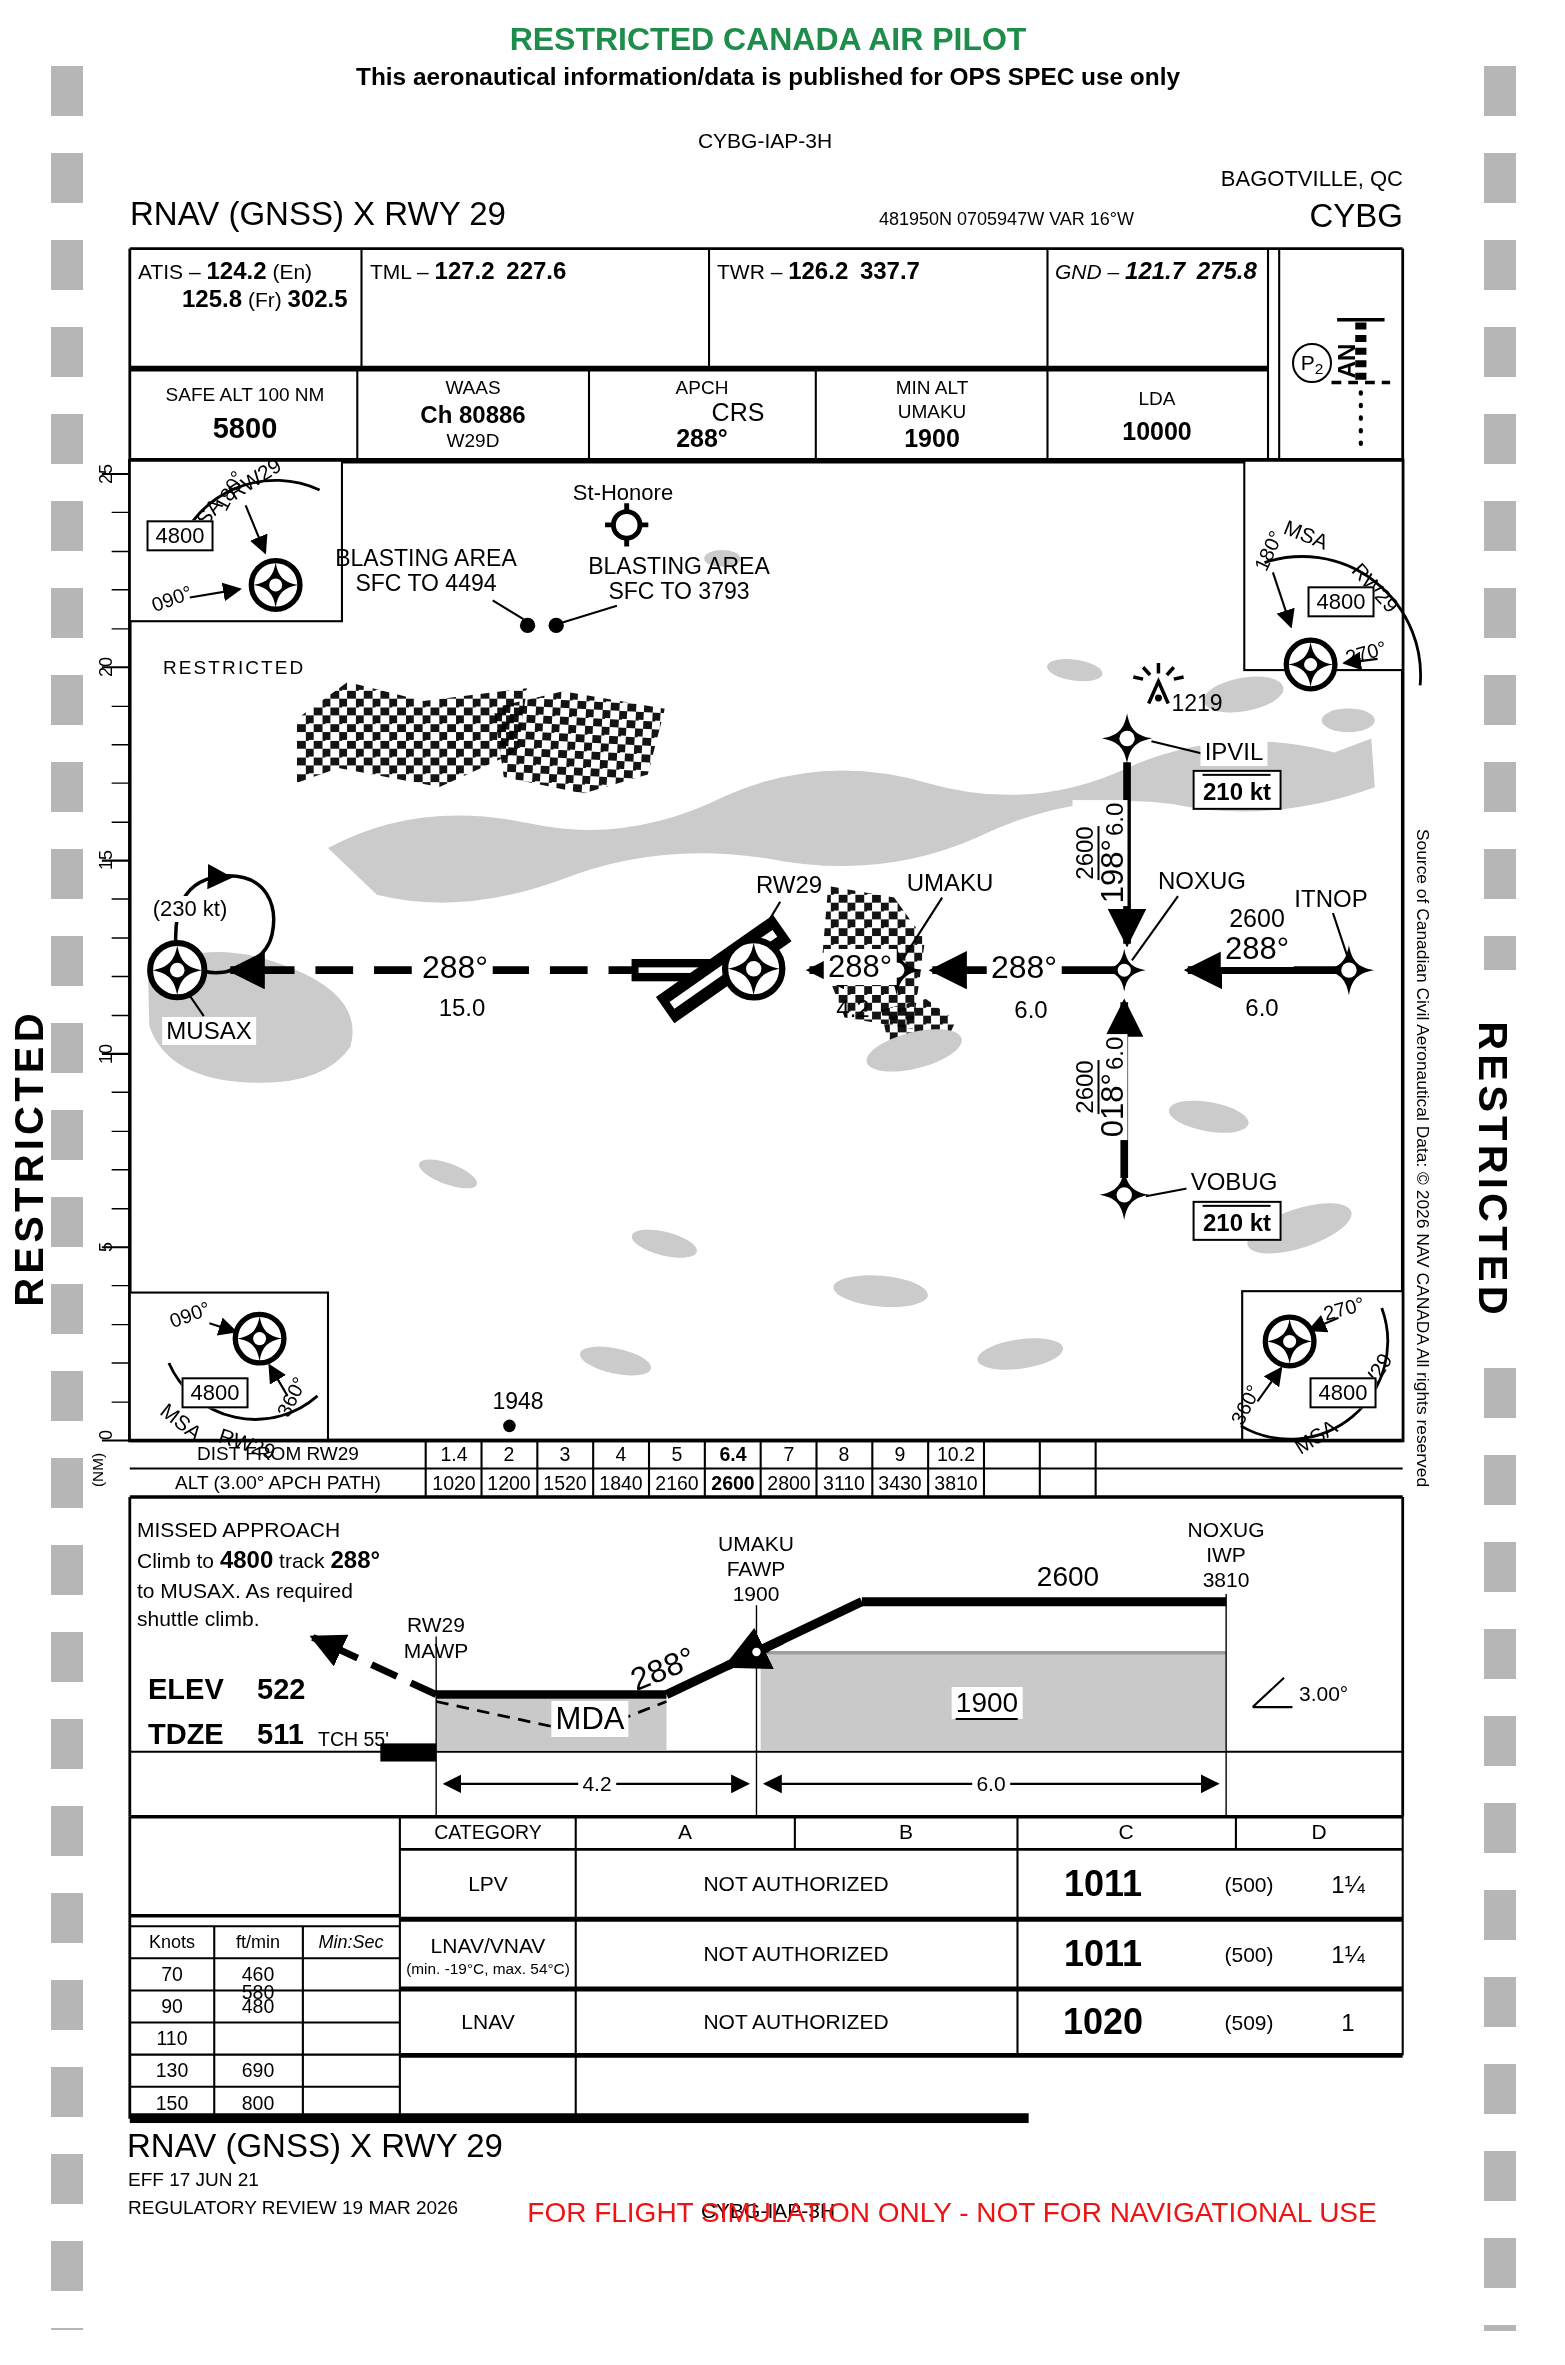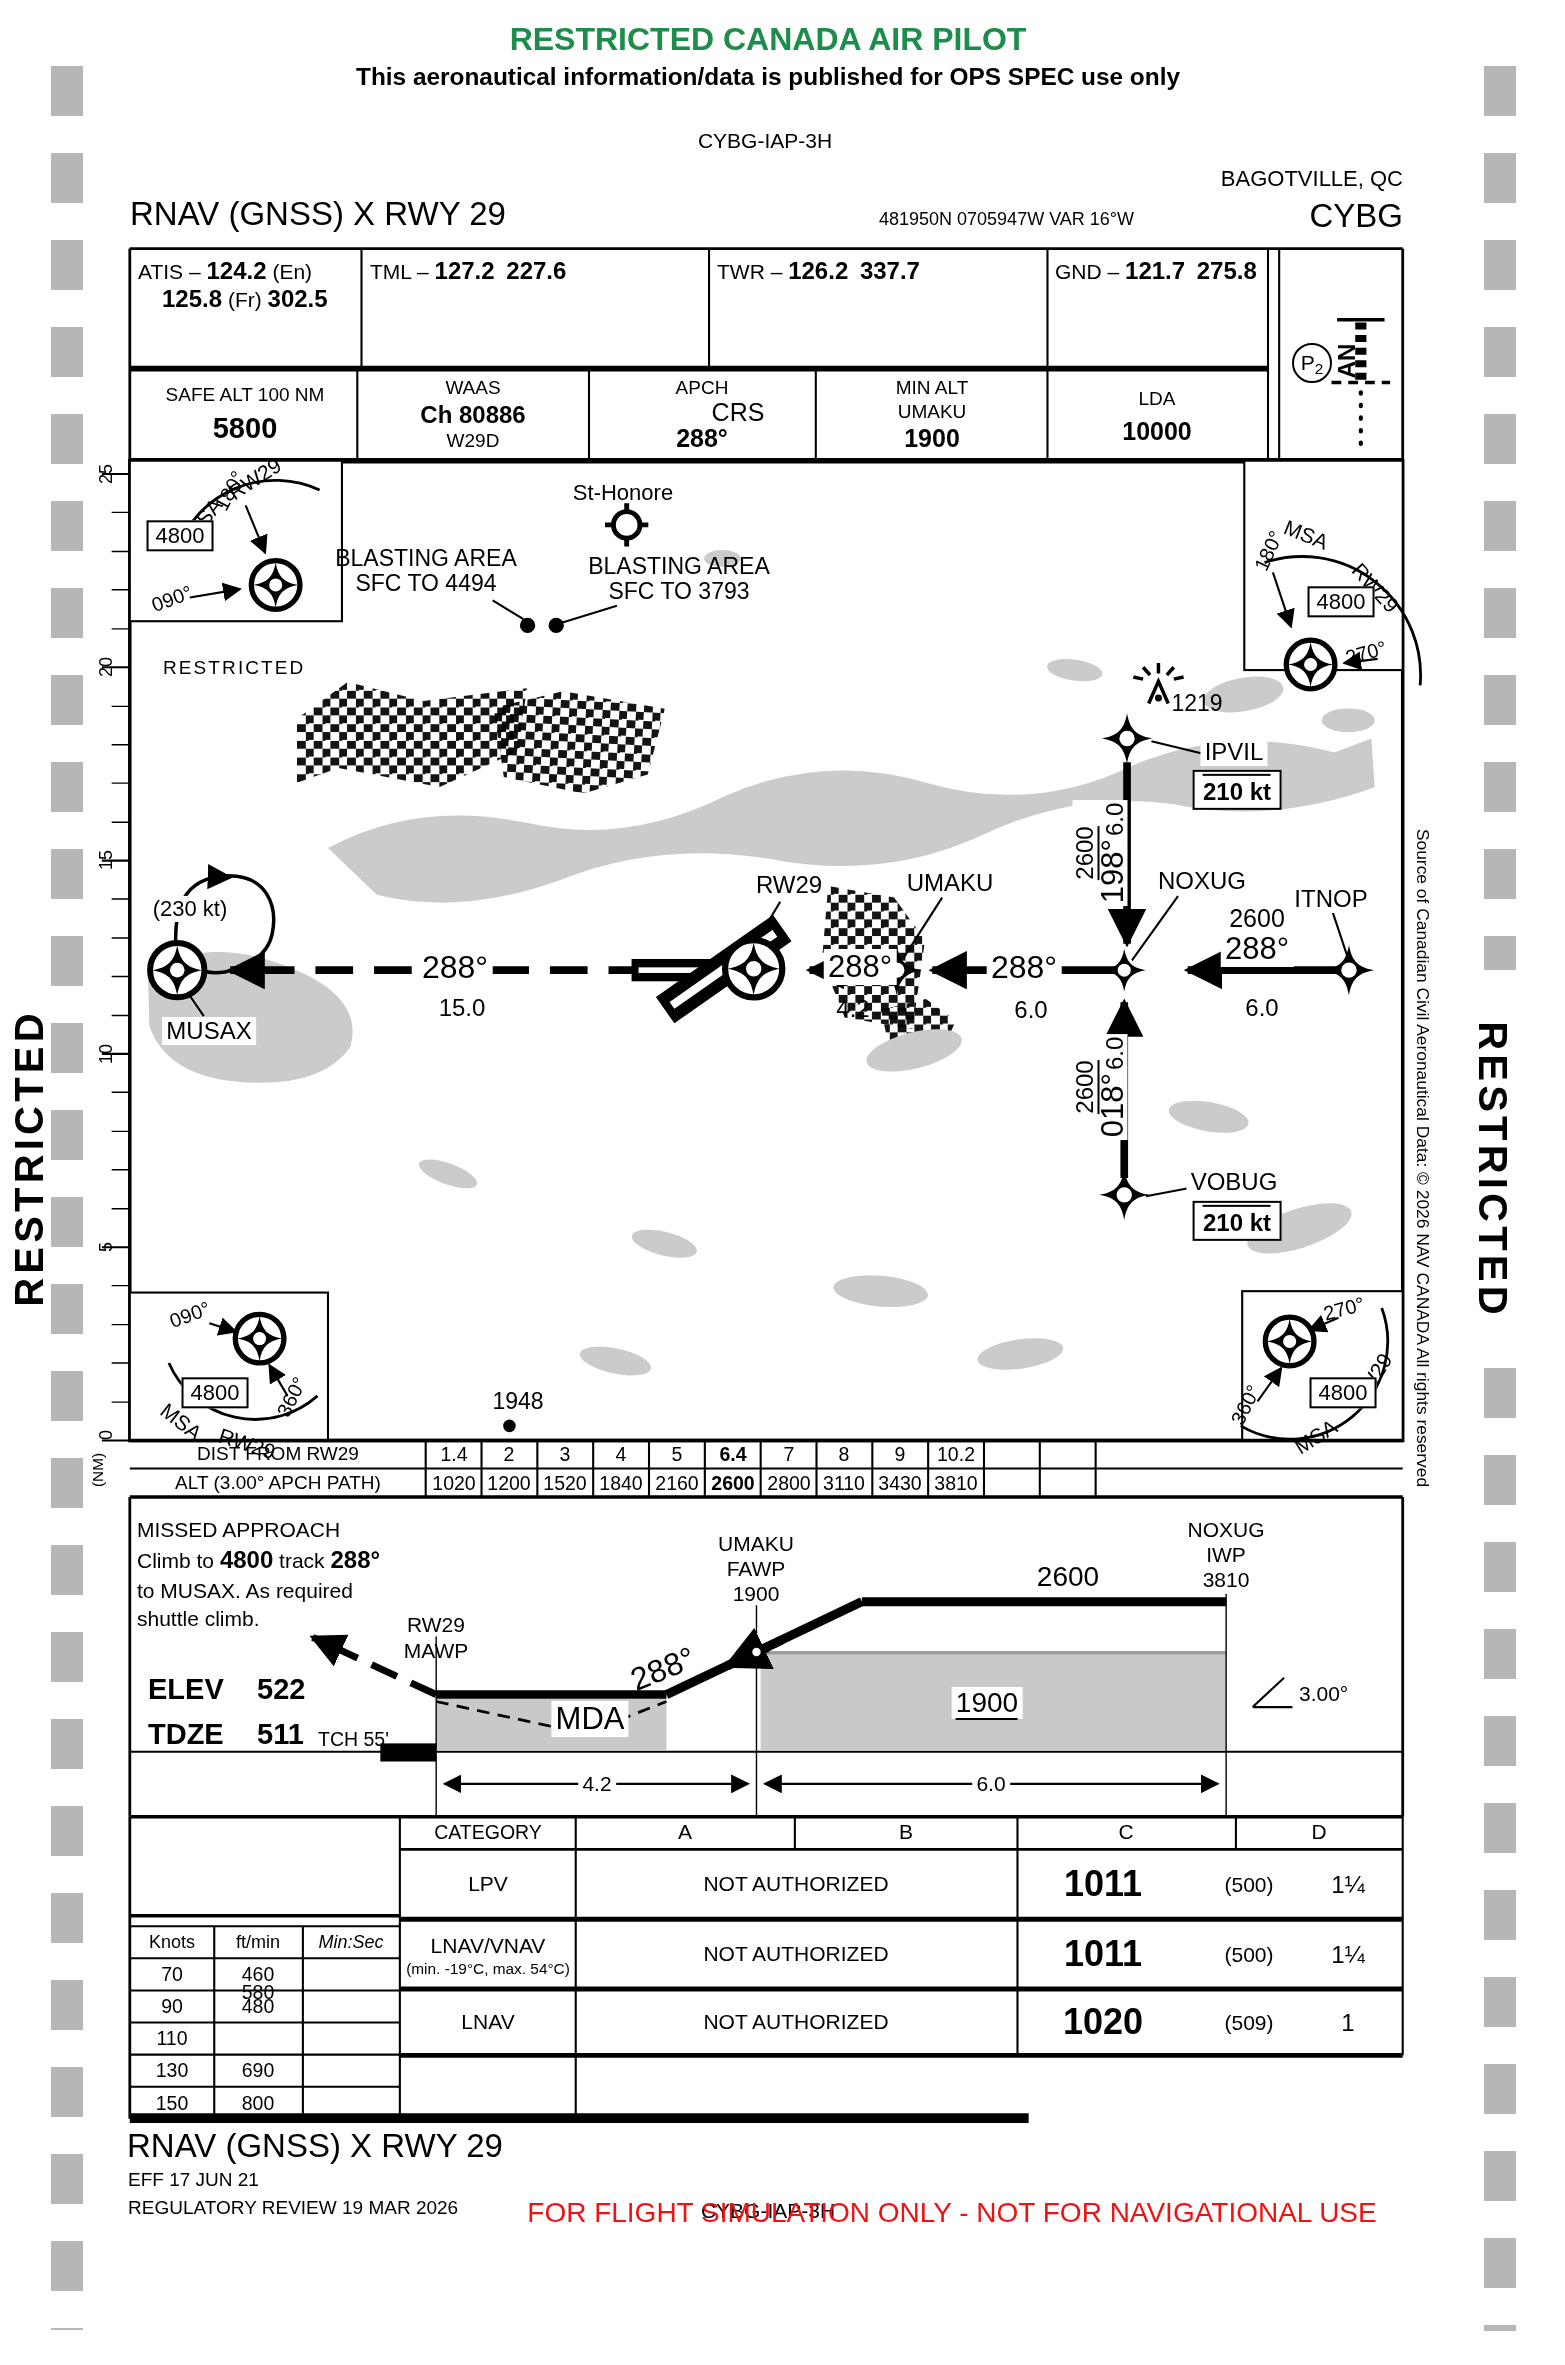--- a/index.html
+++ b/index.html
@@ -60,7 +60,7 @@
     <span class="b" style="font-size:24px;">126.2</span>&nbsp;
     <span class="b" style="font-size:24px;">337.7</span>
   </div>
-  <div class="lbl" style="left:1055px;top:257px;font-size:21px;">
+  <div class="lbl" style="left:1055px;top:257px;font-size:21px;font-style:italic;">
     <span>GND –</span>
     <span class="b" style="font-size:24px;">121.7</span>&nbsp;
     <span class="b" style="font-size:24px;">275.8</span>

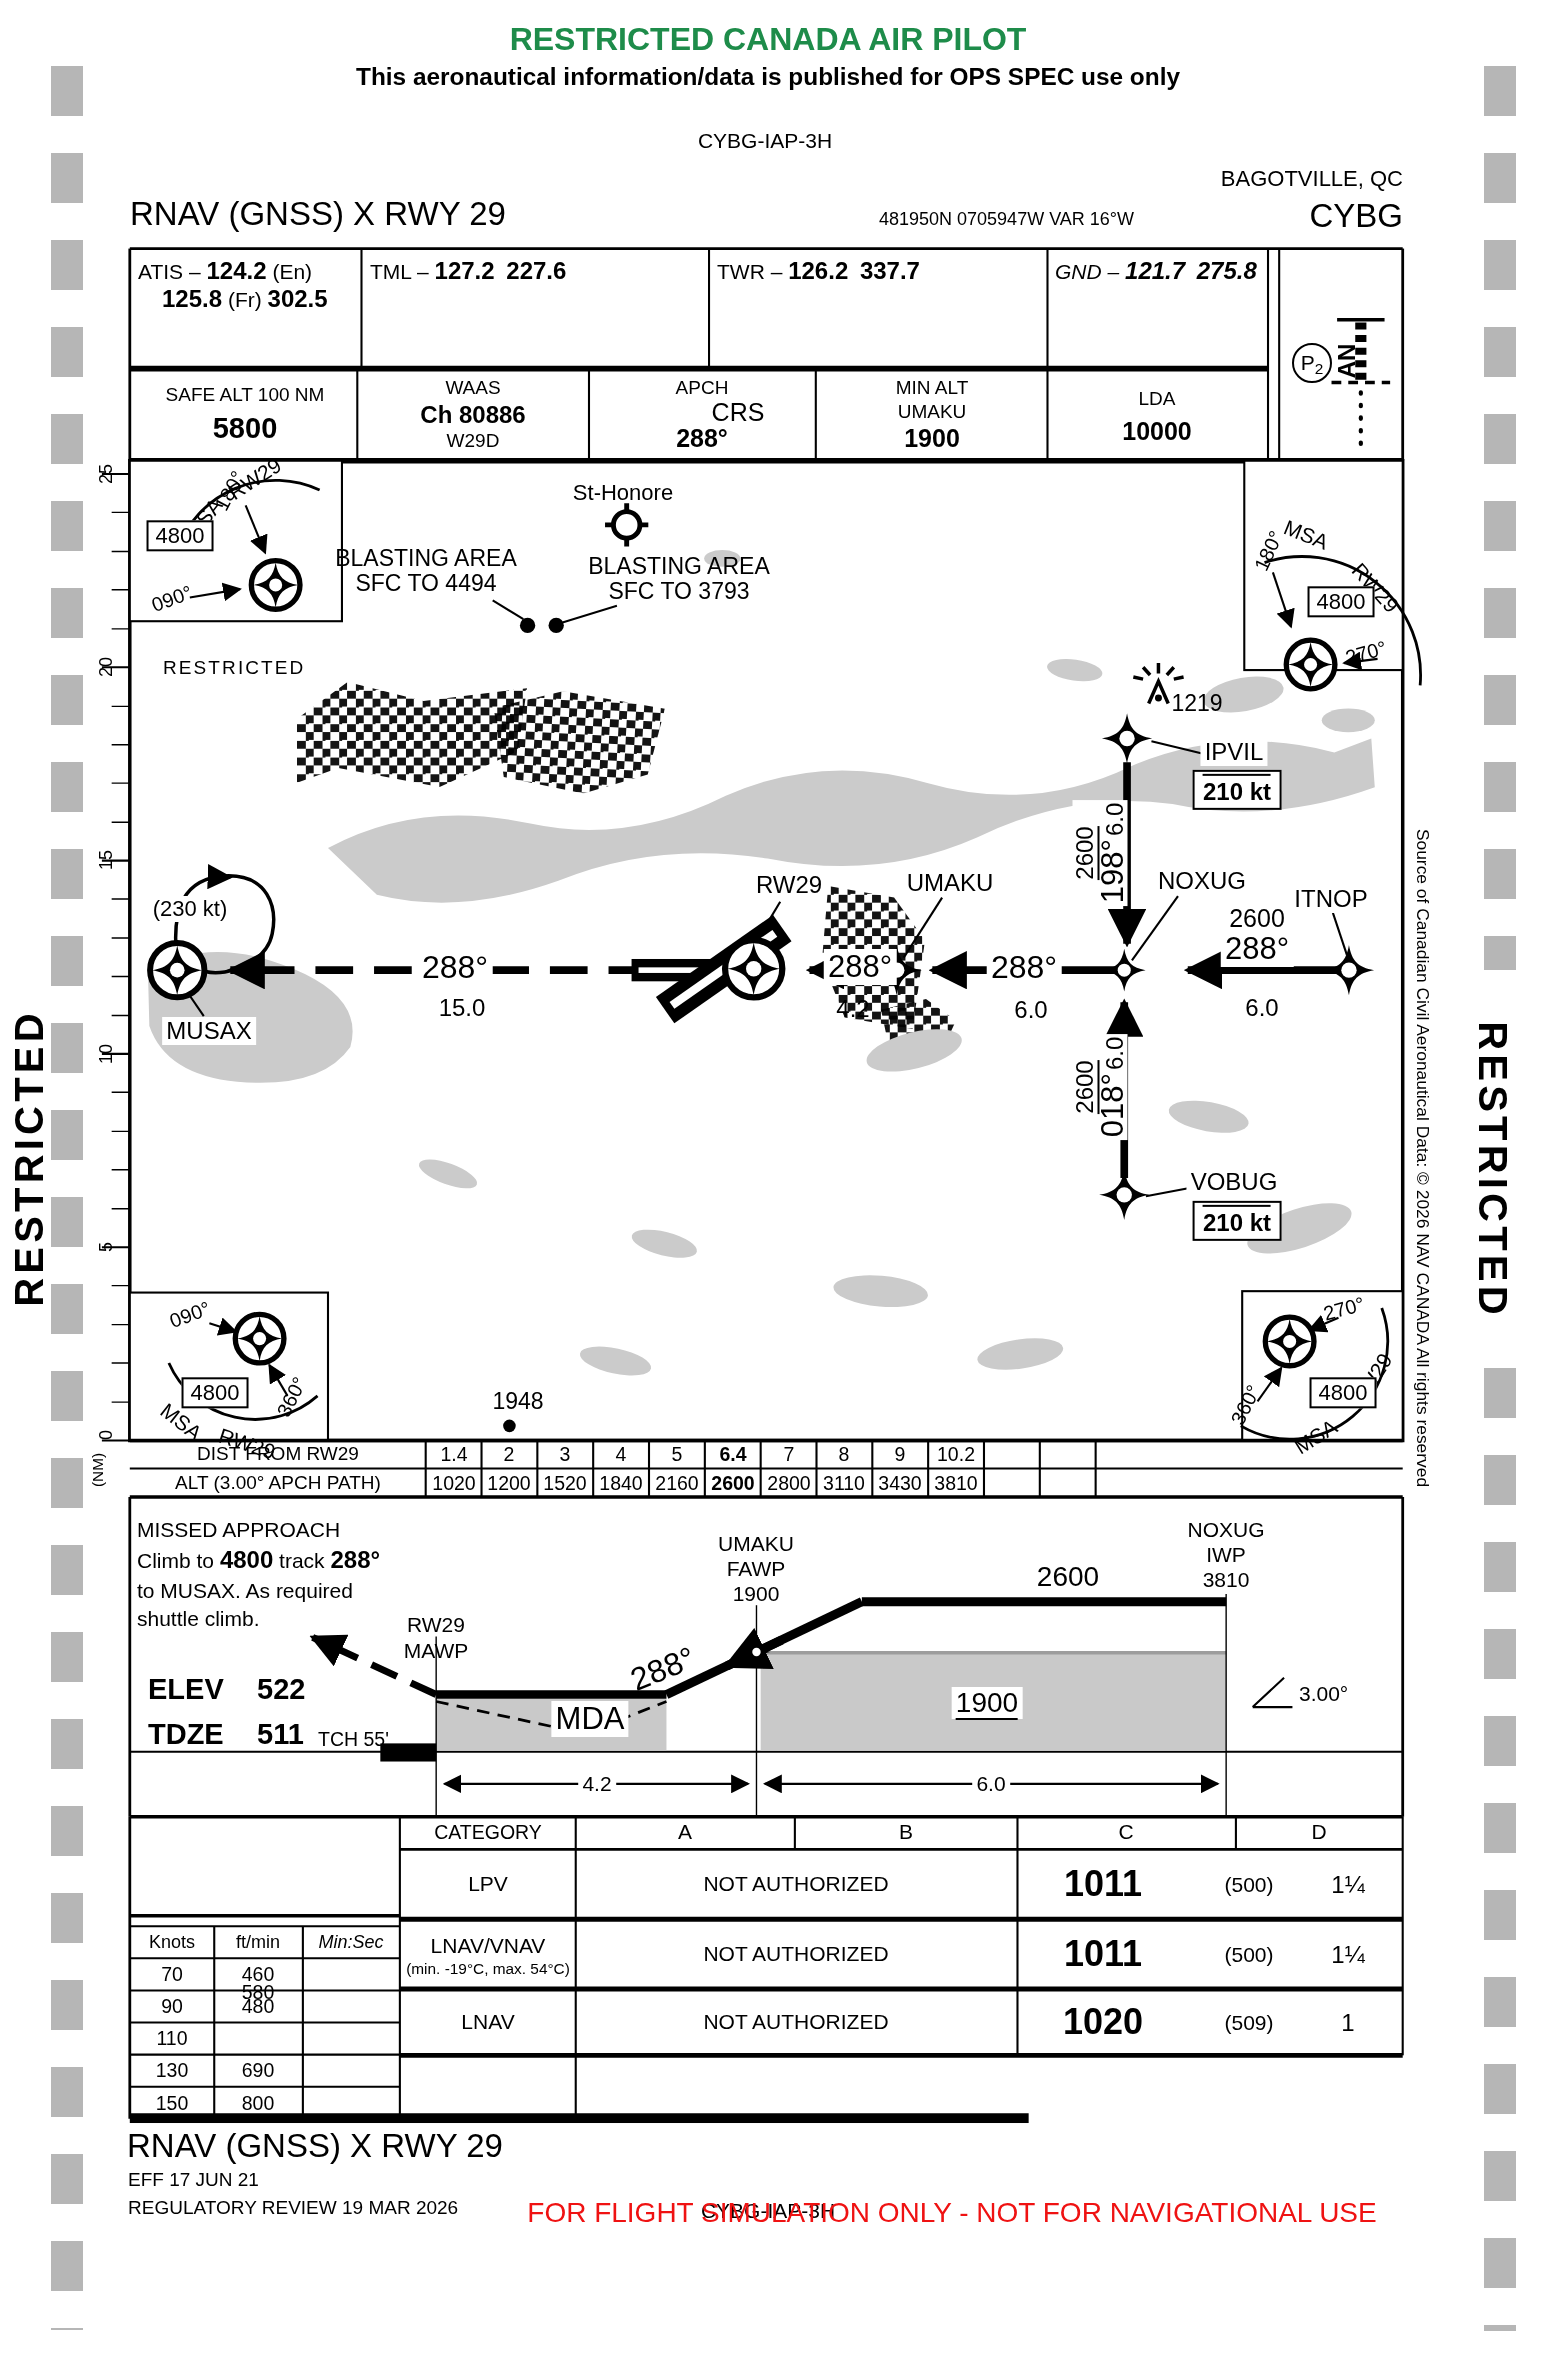--- a/index.html
+++ b/index.html
@@ -46,7 +46,7 @@
     <span>ATIS –</span>
     <span class="b" style="font-size:24px;">124.2</span>
     <span>(En)</span><br>
-    <span style="display:inline-block;margin-left:24px;"><span class="b" style="font-size:24px;">125.8</span>
+    <span style="display:inline-block;margin-left:44px;"><span class="b" style="font-size:24px;">125.8</span>
     <span>(Fr)</span>
     <span class="b" style="font-size:24px;">302.5</span></span>
   </div>

